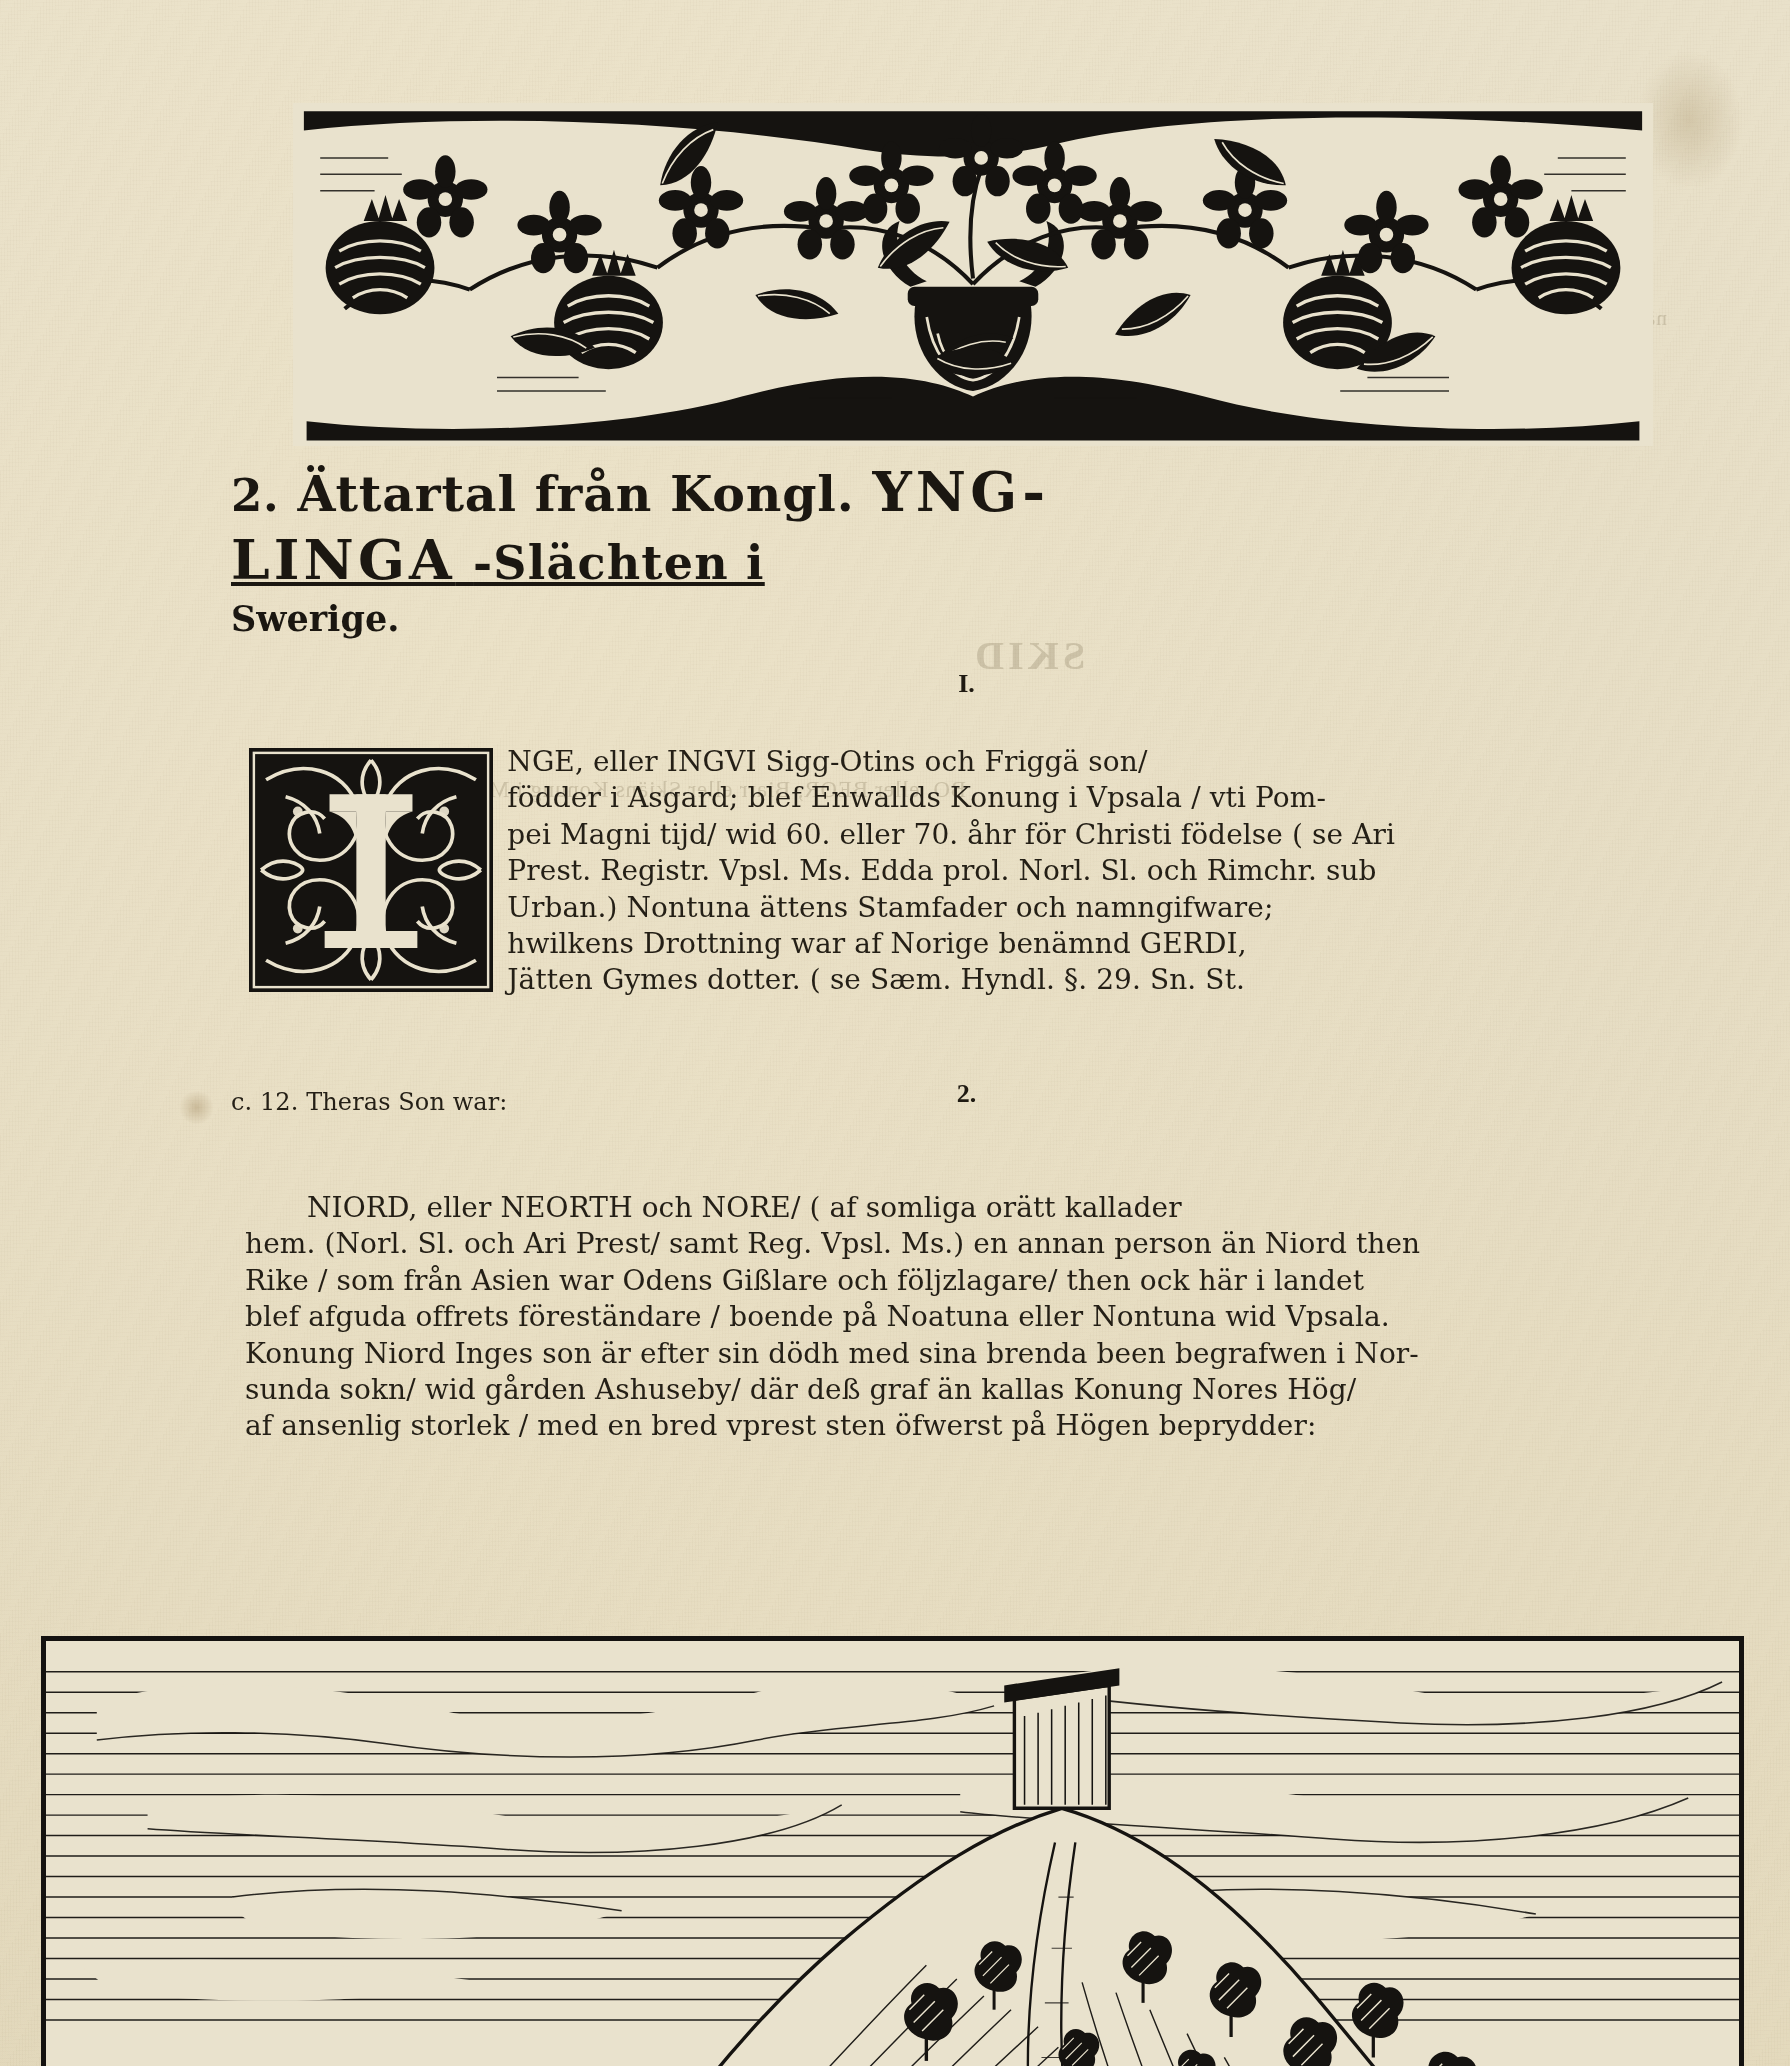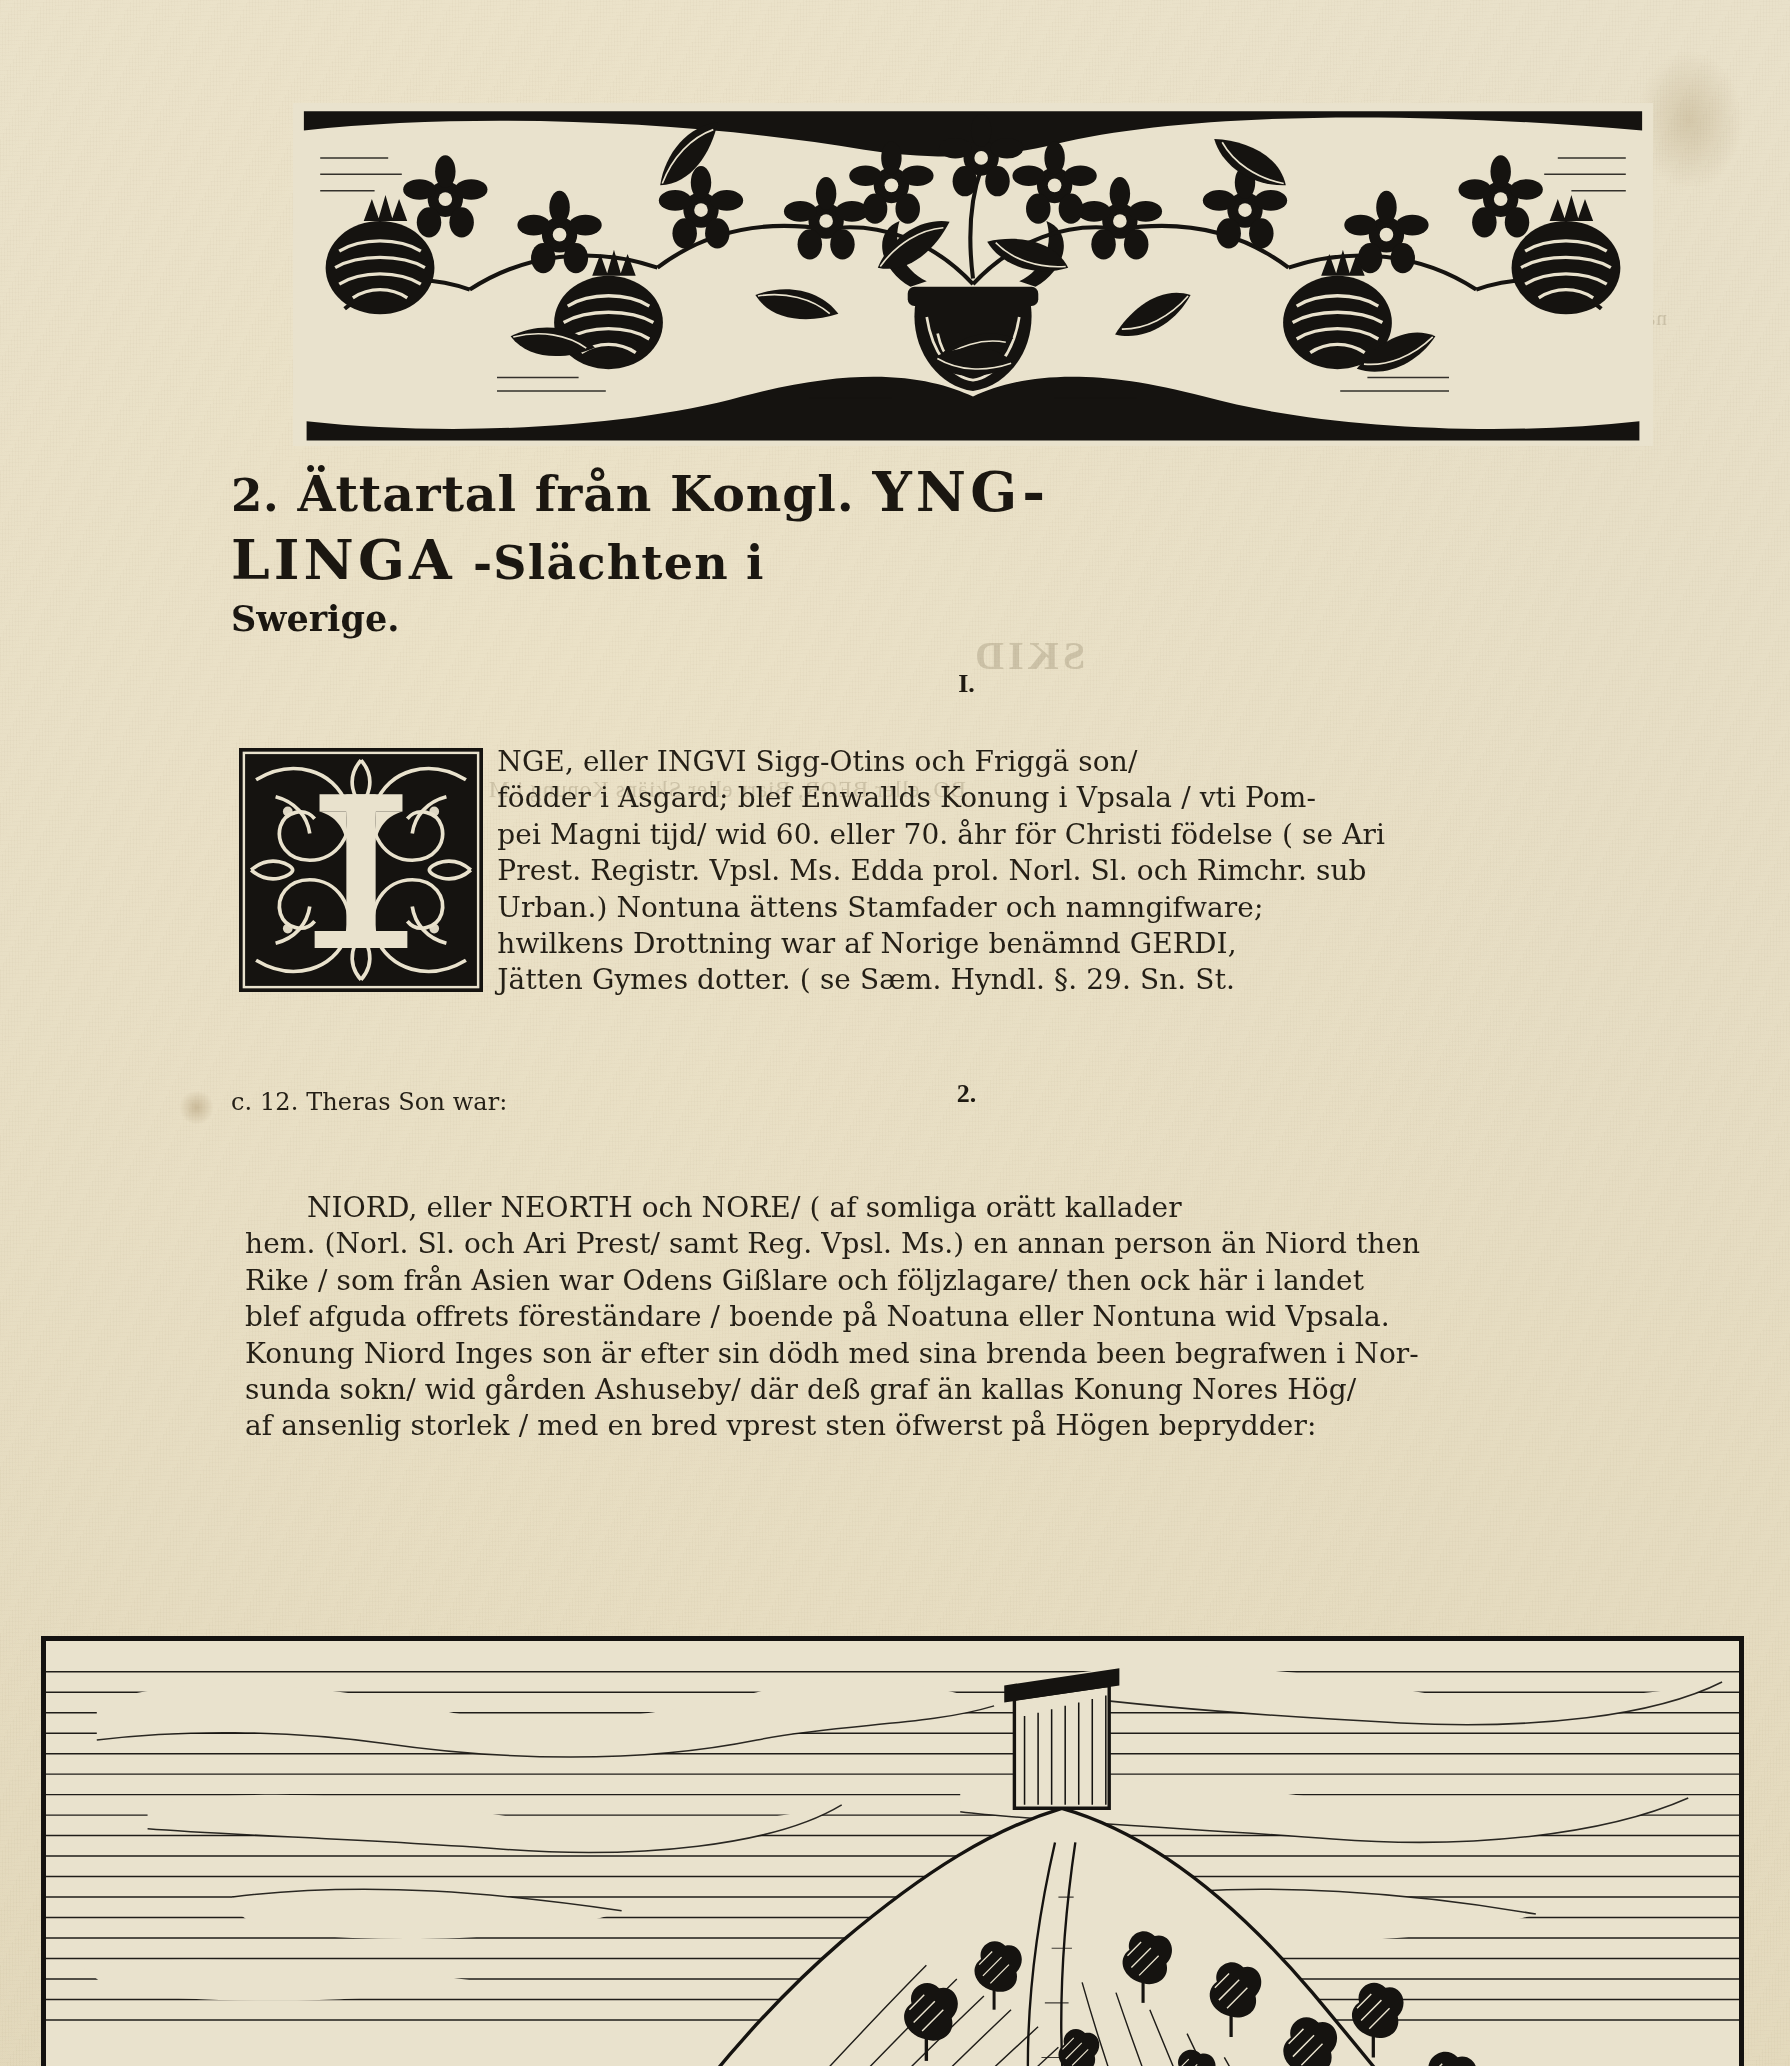--- a/index.html
+++ b/index.html
@@ -99,6 +99,7 @@
     font-size: 46px;
     letter-spacing: 1.2px;
     margin-top: 6.6px;
+    text-decoration: underline;
   }
   .title-line3 {
     font-family: "DejaVu Serif", serif;

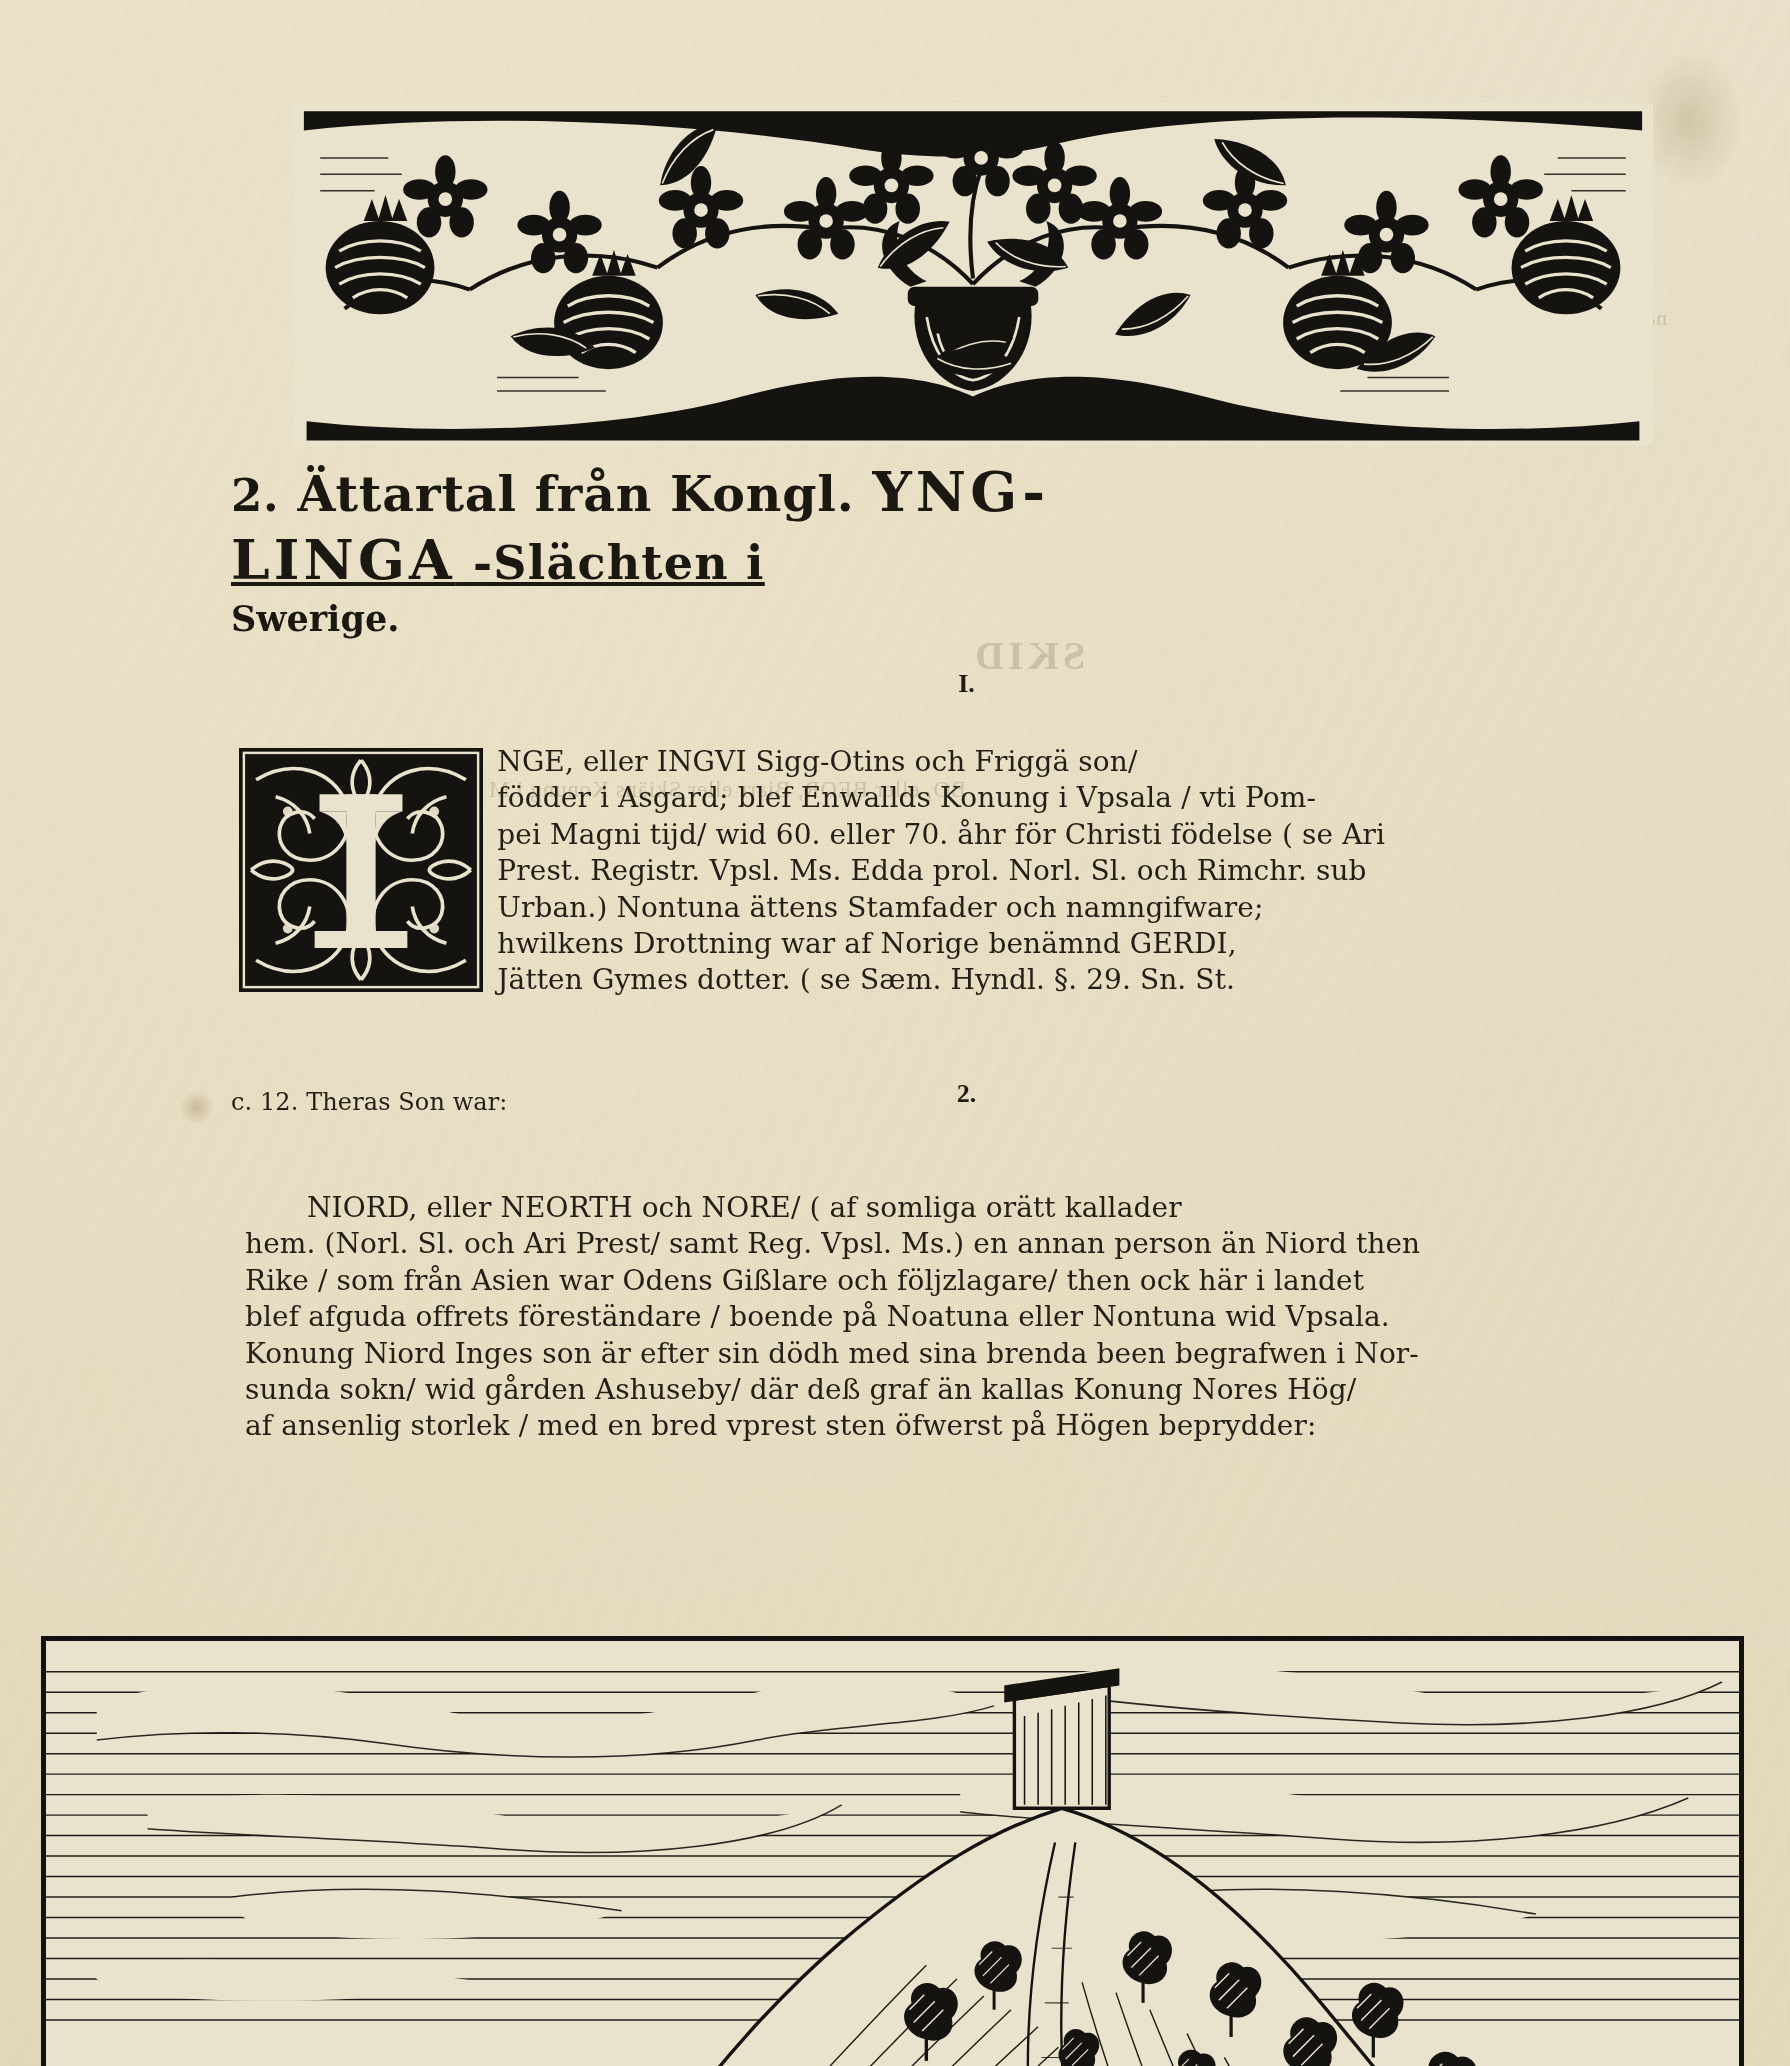--- a/index.html
+++ b/index.html
@@ -124,7 +124,7 @@
   
   .para-1-wrap {
     position: absolute;
-    left: 0;
+    left: 10px;
     top: 744px;
     width: 1471px;
   }

